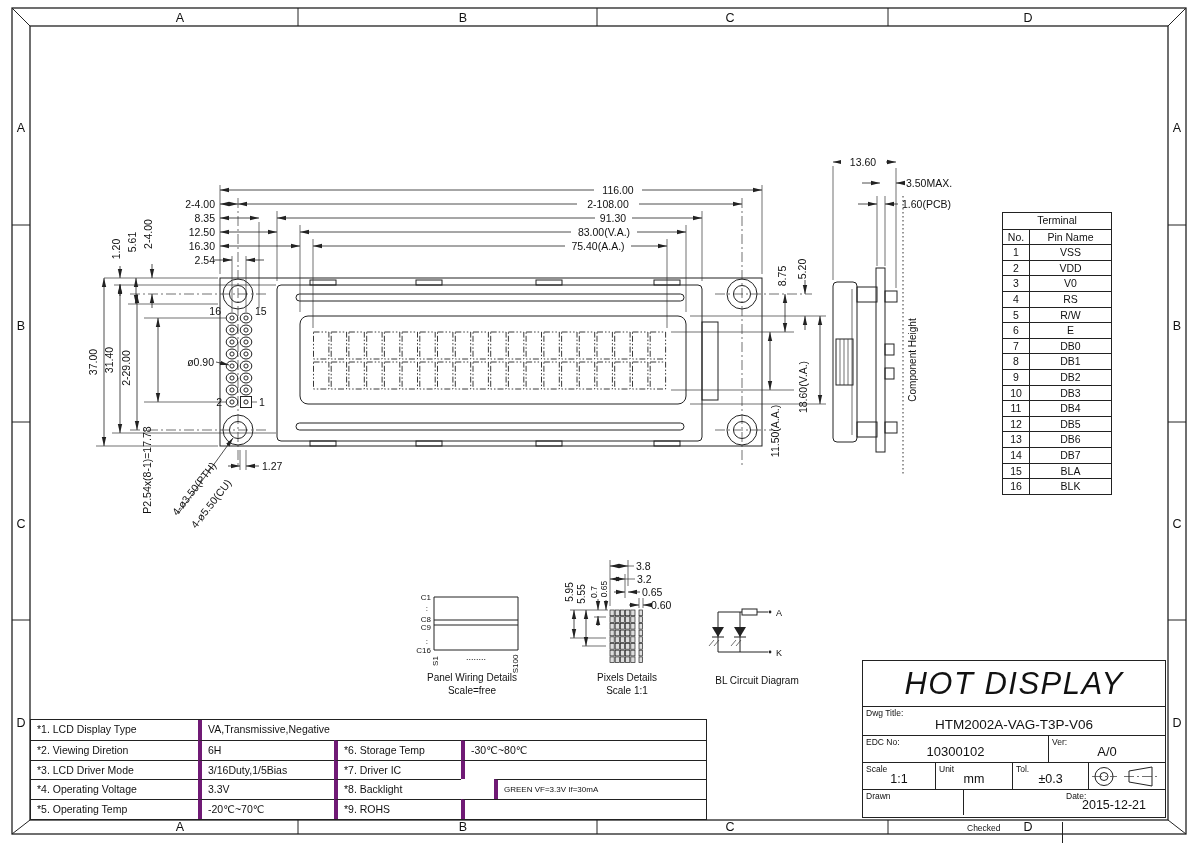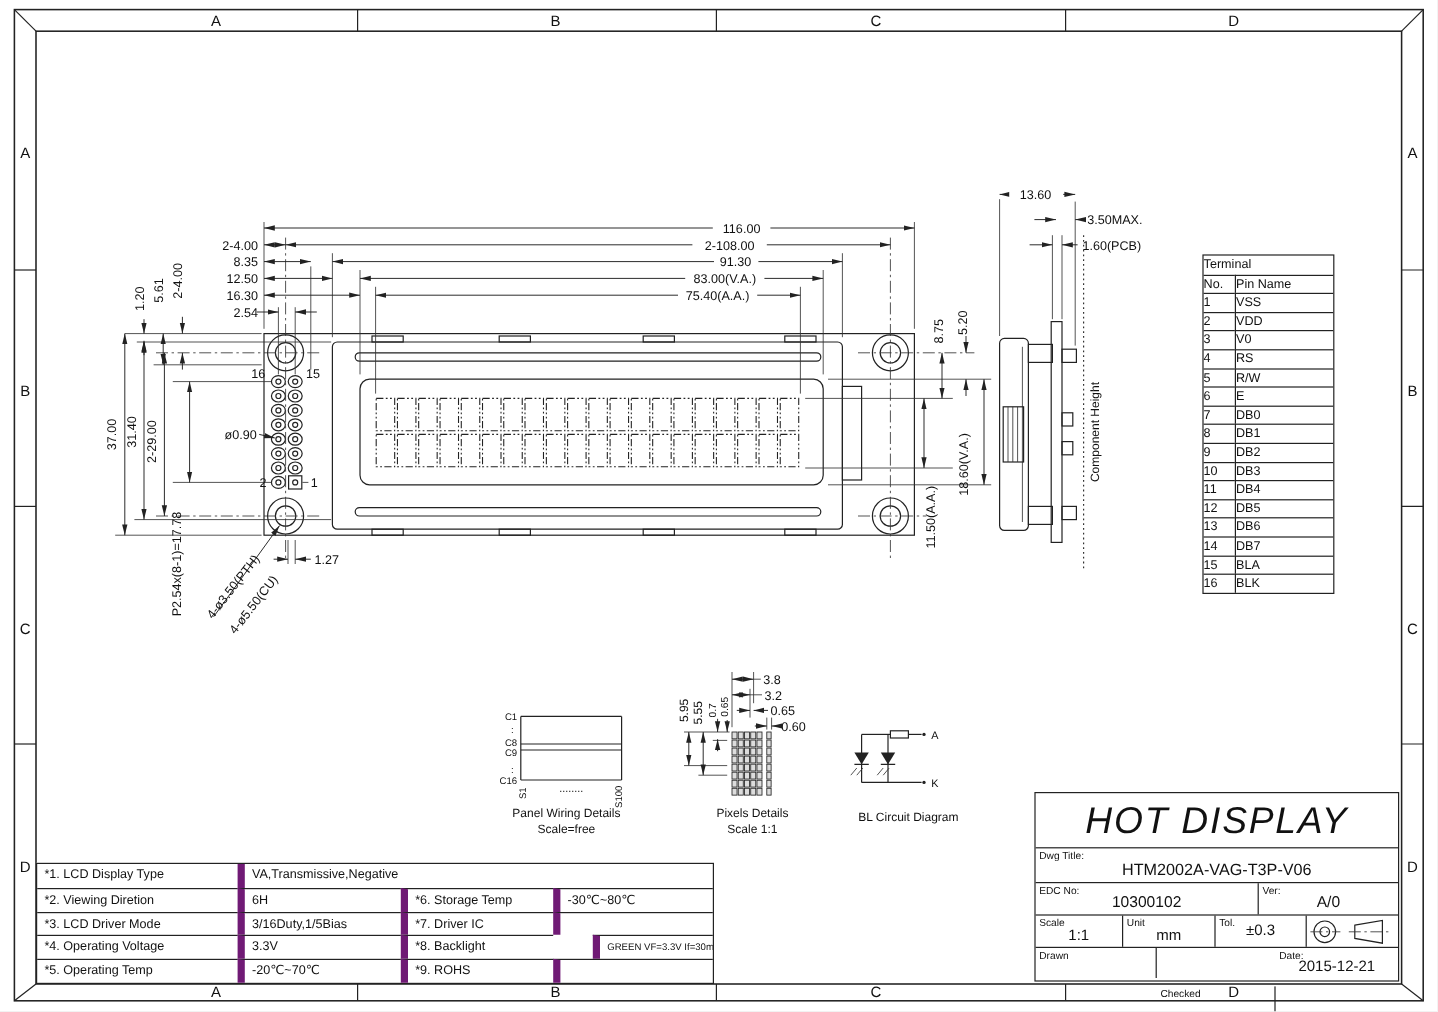--- a/index.html
+++ b/index.html
@@ -22,7 +22,7 @@
   .px{stroke:#222;stroke-width:0.7;fill:#ddd;}
   .fillb{fill:#222;stroke:none;}
   
-  .term{position:absolute;left:1002px;top:212px;width:110px;border:1.2px solid #222;background:#fff;display:grid;grid-template-columns:26px 1fr;grid-auto-rows:15.6px;font-size:10.5px;line-height:15px;text-align:left;}
+  .term{position:absolute;left:1002px;top:212px;width:110px;border:1.2px solid #222;background:#fff;display:grid;grid-template-columns:26px 1fr;grid-auto-rows:15.6px;font-size:10.5px;line-height:15px;text-align:center;}
   .term .full{grid-column:1/3;}
   .term div{border-top:1px solid #222;white-space:nowrap;overflow:hidden;}
   .term div:nth-child(-n+1){border-top:none;}

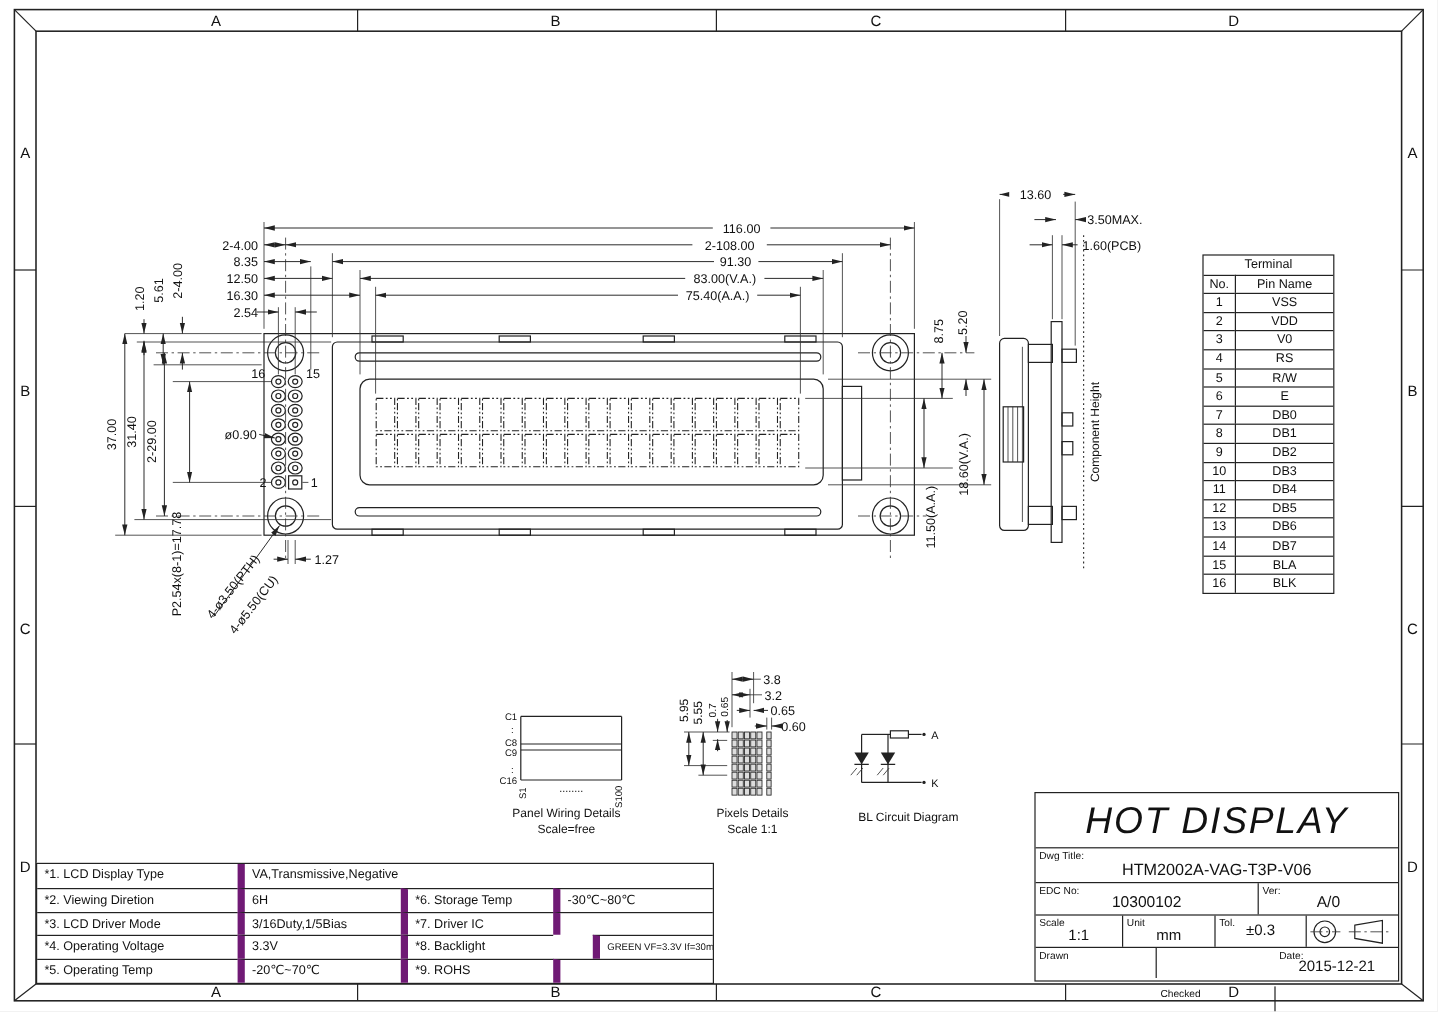--- a/index.html
+++ b/index.html
@@ -28,7 +28,7 @@
   .term div:nth-child(-n+1){border-top:none;}
   .term .c2{border-left:1px solid #222;}
   
-  .spec{position:absolute;left:30px;top:719px;width:565px;height:101px;border:1px solid #222;background:#fff;display:grid;grid-template-columns:167px 136px 127px 1fr;grid-template-rows:repeat(5,1fr);font-size:10.5px;}
+  .spec{position:absolute;left:30px;top:719px;width:677px;height:101px;border:1px solid #222;background:#fff;display:grid;grid-template-columns:167px 136px 127px 1fr;grid-template-rows:repeat(5,1fr);font-size:10.5px;}
   .spec div{border-top:1px solid #222;border-left:6px solid #701a75;padding:0 0 0 6px;line-height:19px;white-space:nowrap;overflow:hidden;}
   .spec .r1{border-top:none;}
   .spec .c1{border-left:none;}

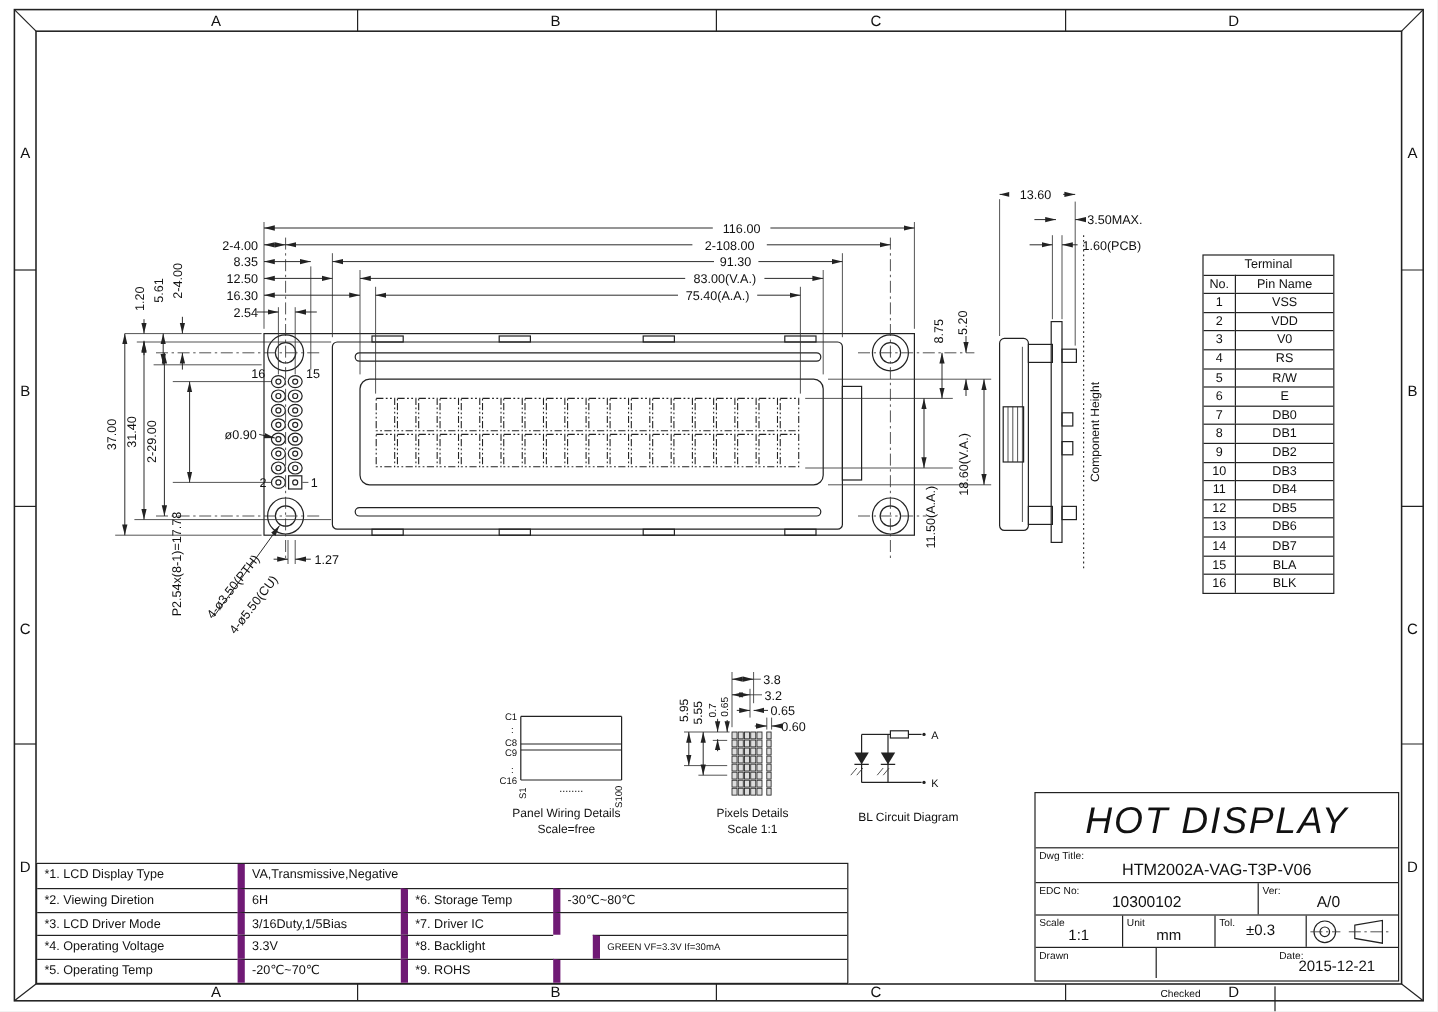--- a/index.html
+++ b/index.html
@@ -29,7 +29,7 @@
   .term .c2{border-left:1px solid #222;}
   
   .spec{position:absolute;left:30px;top:719px;width:677px;height:101px;border:1px solid #222;background:#fff;display:grid;grid-template-columns:167px 136px 127px 1fr;grid-template-rows:repeat(5,1fr);font-size:10.5px;}
-  .spec div{border-top:1px solid #222;border-left:6px solid #701a75;padding:0 0 0 6px;line-height:19px;white-space:nowrap;overflow:hidden;}
+  .spec div{border-top:1px solid #222;border-left:4px solid #701a75;padding:0 0 0 6px;line-height:19px;white-space:nowrap;overflow:hidden;}
   .spec .r1{border-top:none;}
   .spec .c1{border-left:none;}
   .spec .span3{grid-column:2/5;}

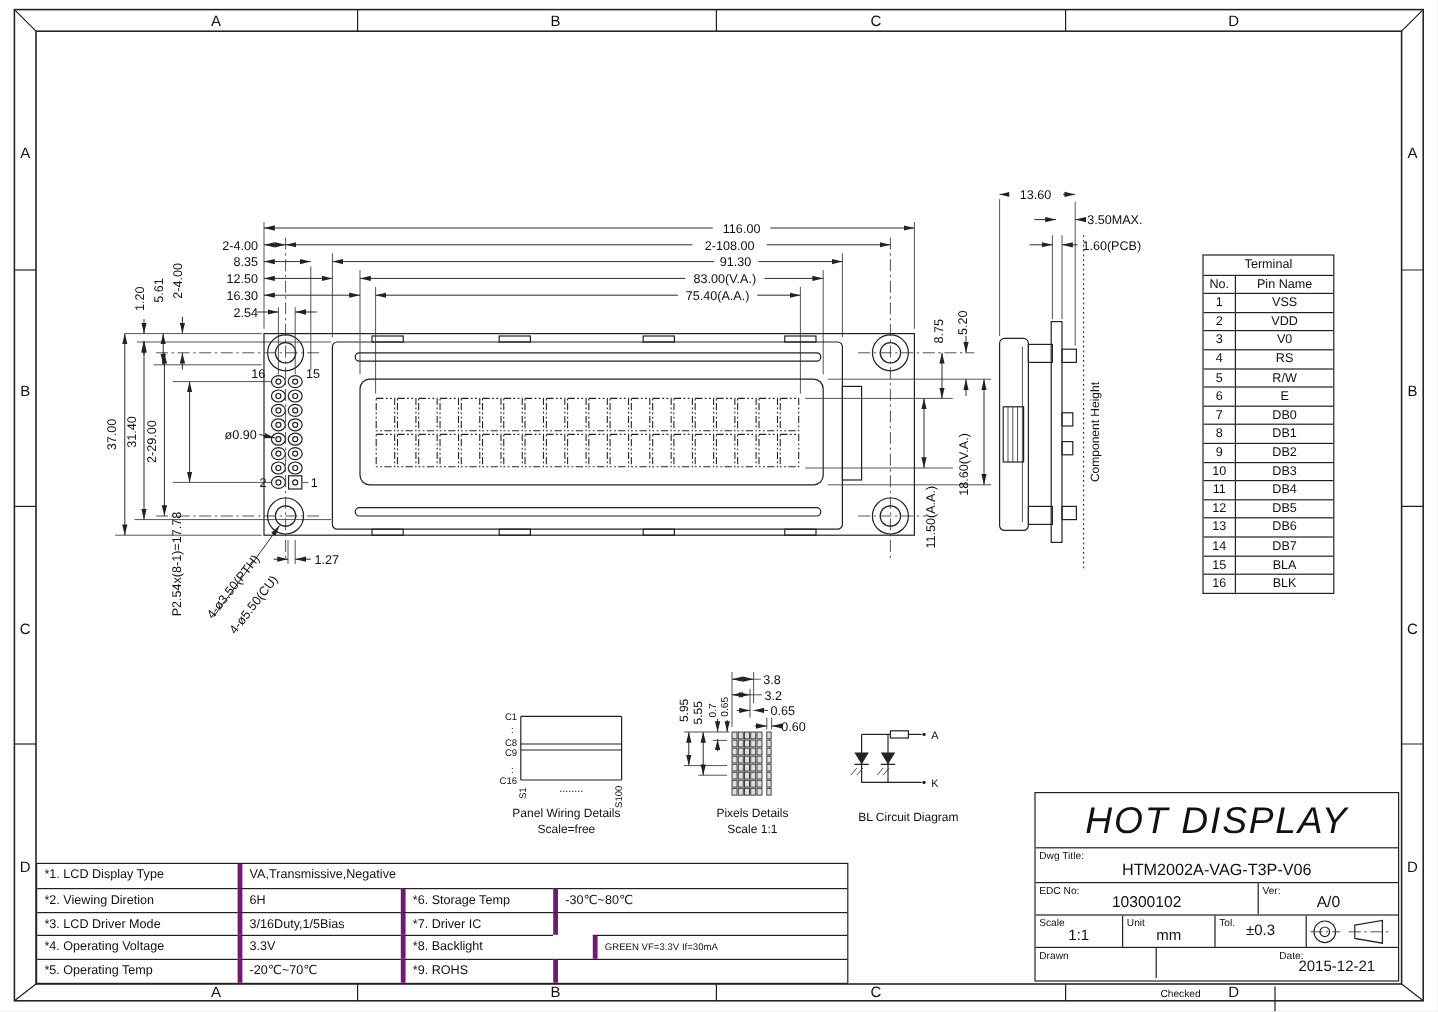--- a/index.html
+++ b/index.html
@@ -552,7 +552,7 @@
       <span class="lab">Unit</span>
       <span class="val v12">mm</span>
     </div>
-    <div class="cell" style="width:76px;align-items:center;">
+    <div class="cell" style="width:76px;">
       <span class="lab">Tol.</span>
       <span class="val v12">±0.3</span>
     </div>

